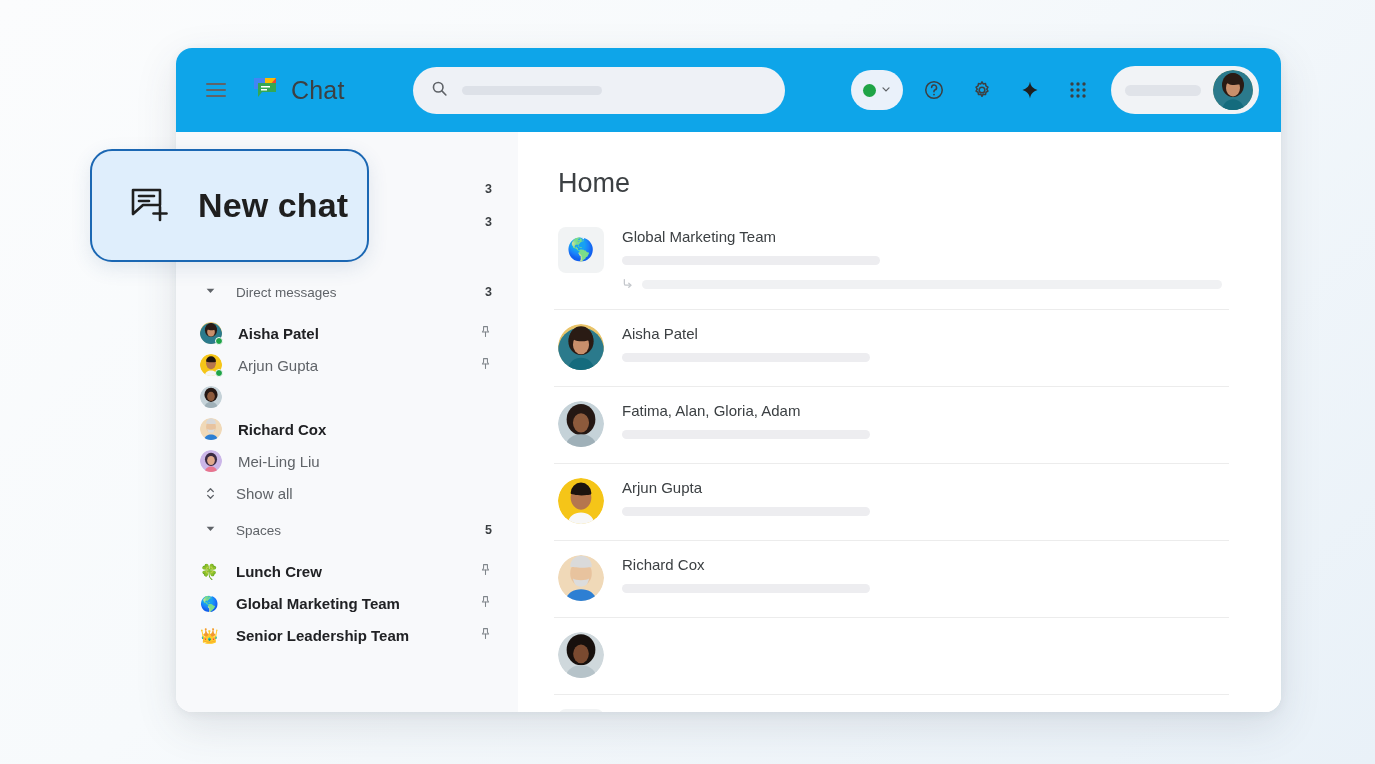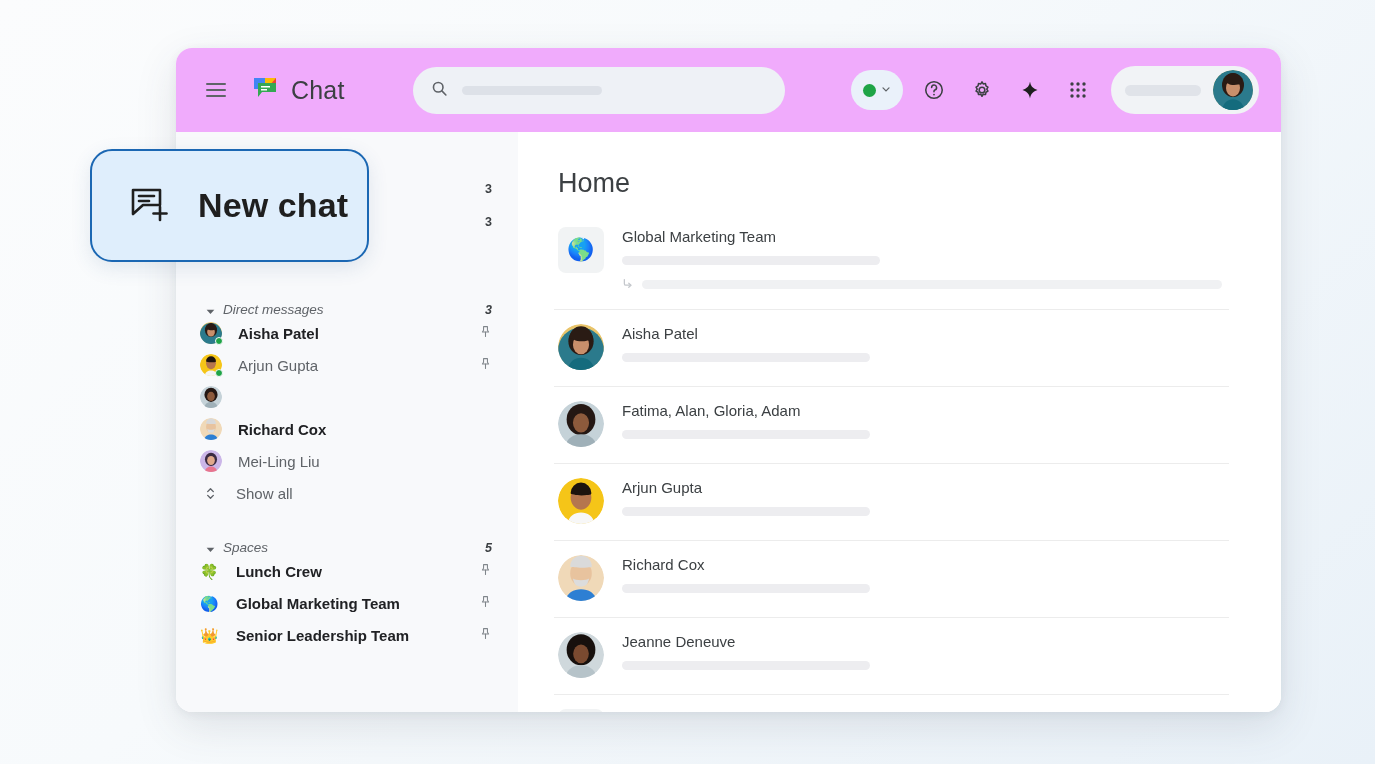--- a/index.html
+++ b/index.html
@@ -27,7 +27,7 @@
   #topbar {
     height: 84px;
     flex: 0 0 84px;
-    background: #f0abfc;
+    background: #0ea5e9;
     display: flex;
     align-items: center;
     padding: 0 22px 0 30px;

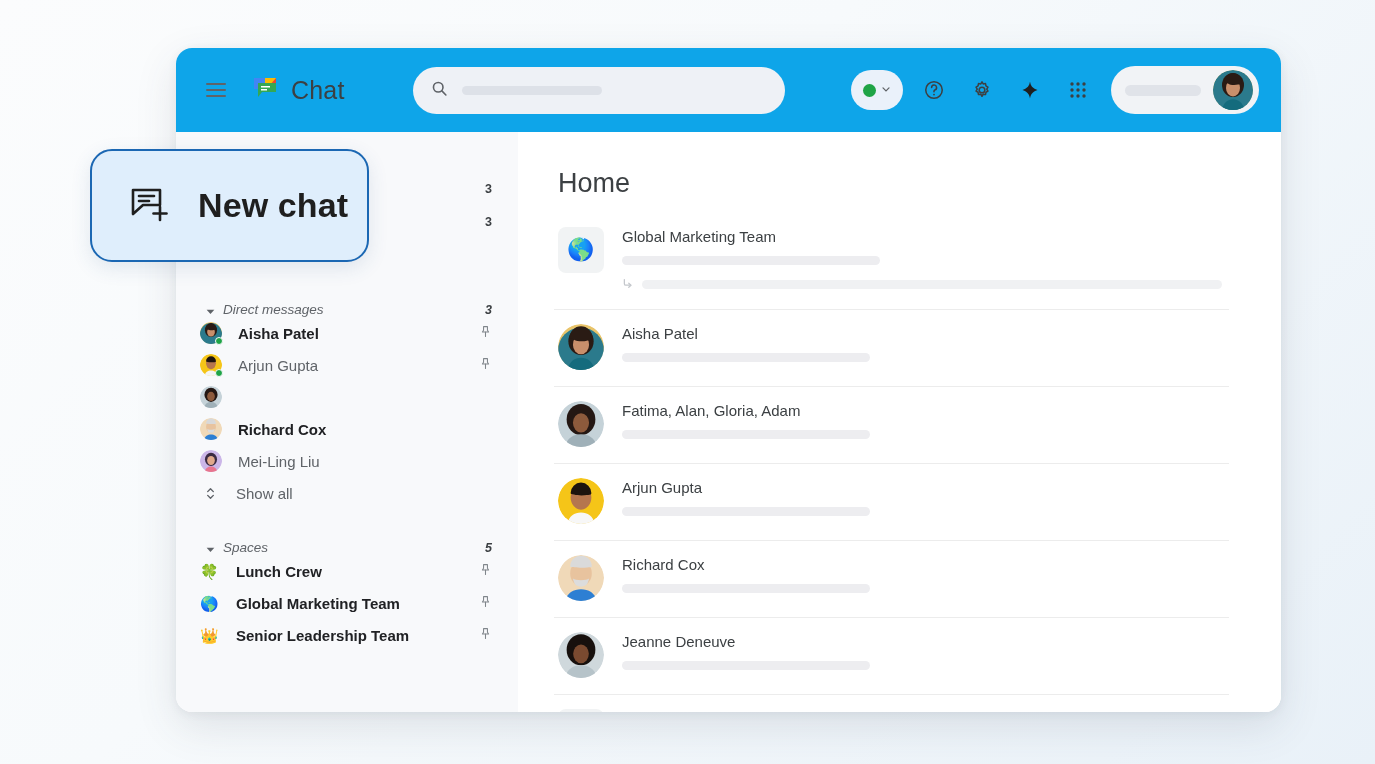--- a/index.html
+++ b/index.html
@@ -102,9 +102,9 @@
   .emoji-icon { font-size: 15px; line-height: 1; }
 
   .section-head {
-    height: 32px; display: flex; align-items: flex-end;
-    padding: 0 26px 0 24px; gap: 3px;
-    margin-top: 14px; cursor: pointer; font-style: italic;
+    height: 32px; display: flex; align-items: flex-start;
+    padding: 0 26px 0 24px; gap: 16px;
+    margin-top: 14px; cursor: pointer;
   }
   .section-head .label { flex: 1; font-size: 13.5px; color: #5f6368; }
   .section-head .count { font-size: 12.5px; color: #3c4043; font-weight: 700; }

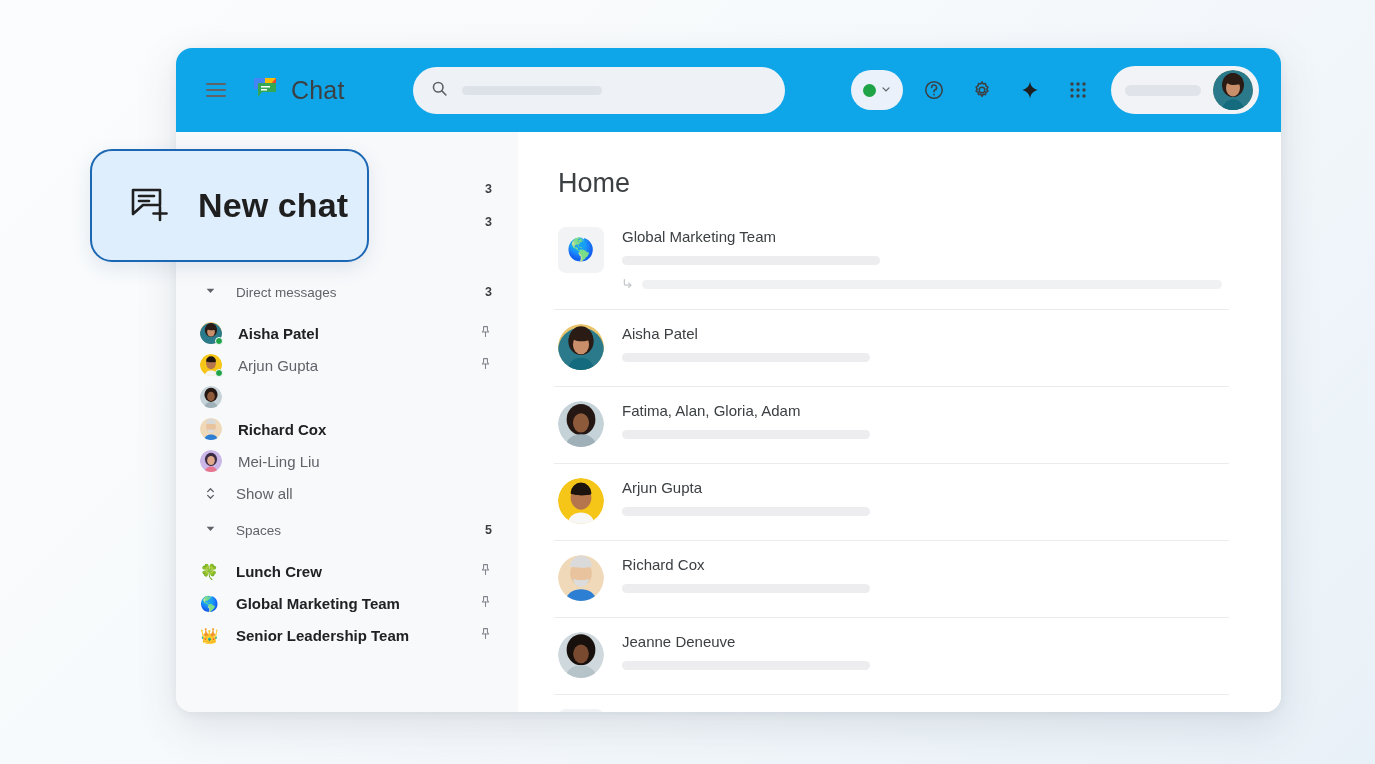--- a/index.html
+++ b/index.html
@@ -522,10 +522,6 @@
             <path d="M6 40c2-8 7.5-11 14-11s12 3 14 11z" fill="#b6c3c9"></path>
           </svg>
         </span>
-        <span class="texts">
-          <span class="name" style="display:block">Jeanne Deneuve</span>
-          <span class="bar w1" style="display:block"></span>
-        </span>
       </div>
 
       <div class="chat-row">

